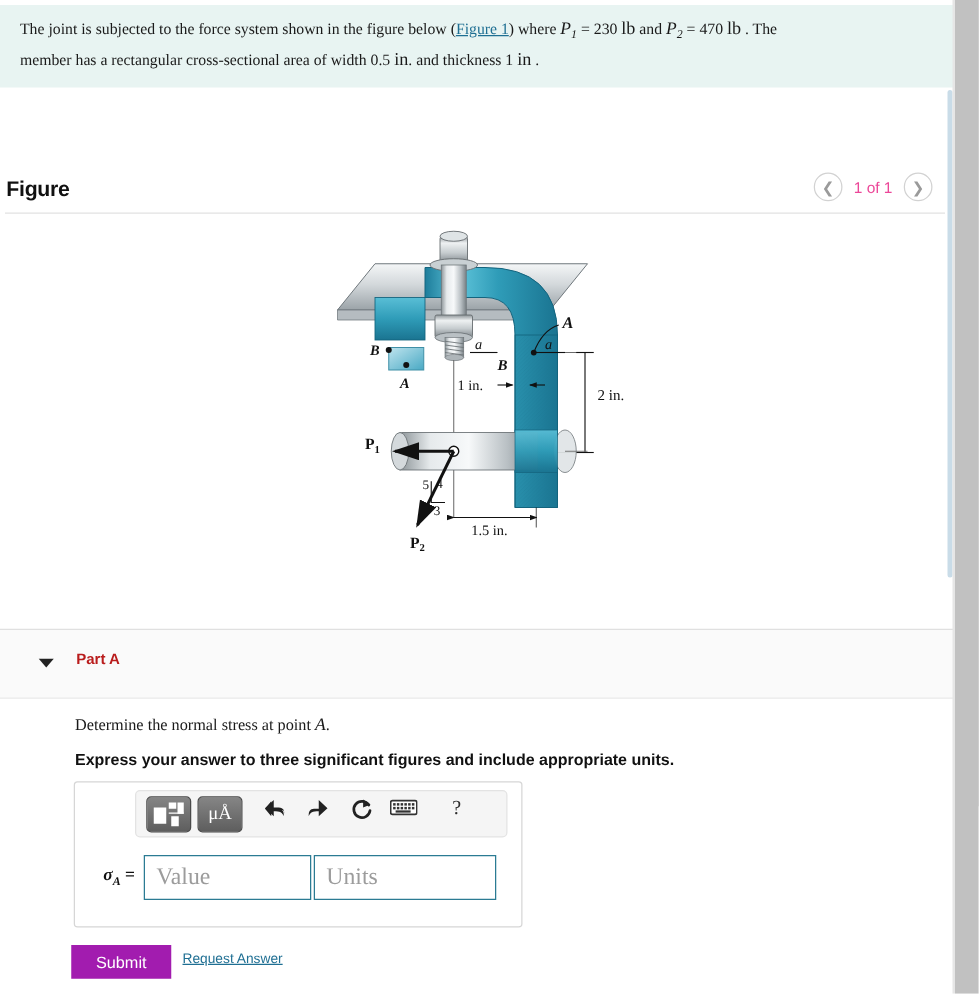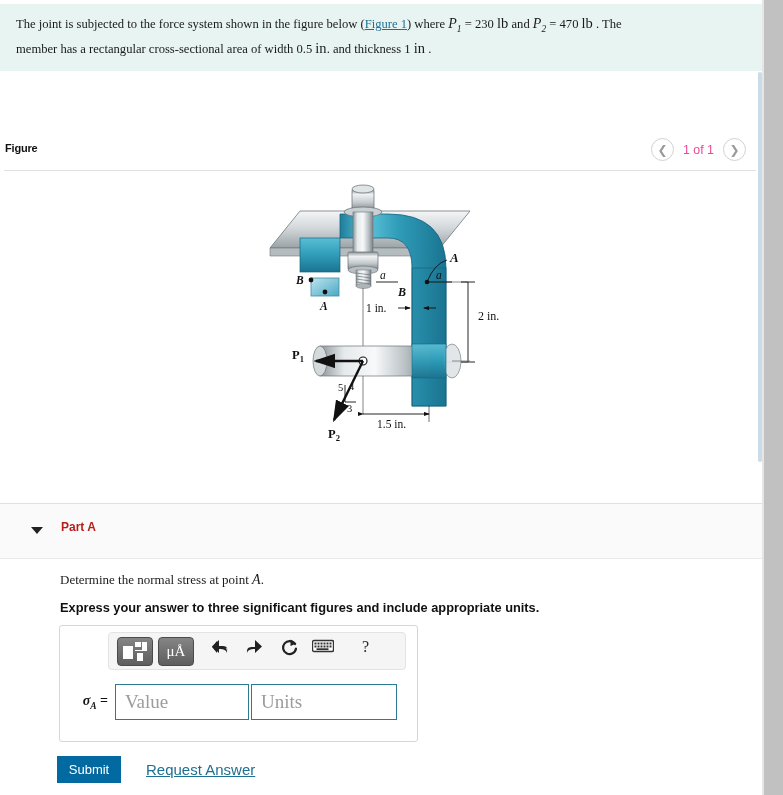--- a/index.html
+++ b/index.html
@@ -60,7 +60,7 @@
   .figure-title {
     position: absolute;
     left: 5px; top: 6px;
-    font-size: 11px;
+    font-size: 17px;
     font-weight: bold;
     color: #111;
     letter-spacing: -0.2px;

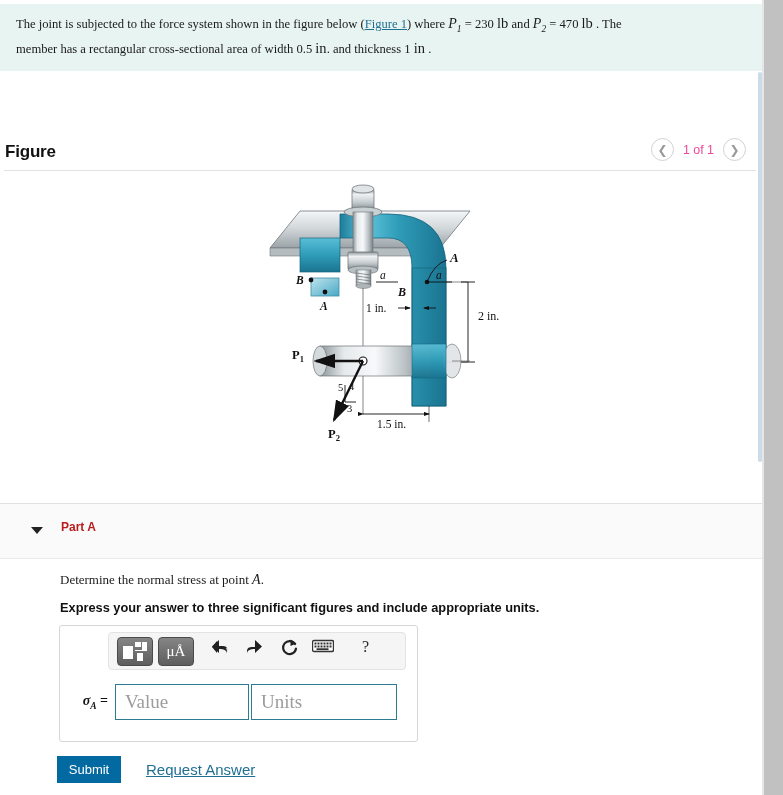--- a/index.html
+++ b/index.html
@@ -246,8 +246,8 @@
   .submit-btn {
     position: absolute;
     left: 57px; top: 756px;
-    width: 64px; height: 27px;
-    background: #0369a1;
+    width: 80px; height: 27px;
+    background: #a21caf;
     color: #fff;
     border: none;
     font-size: 13px;

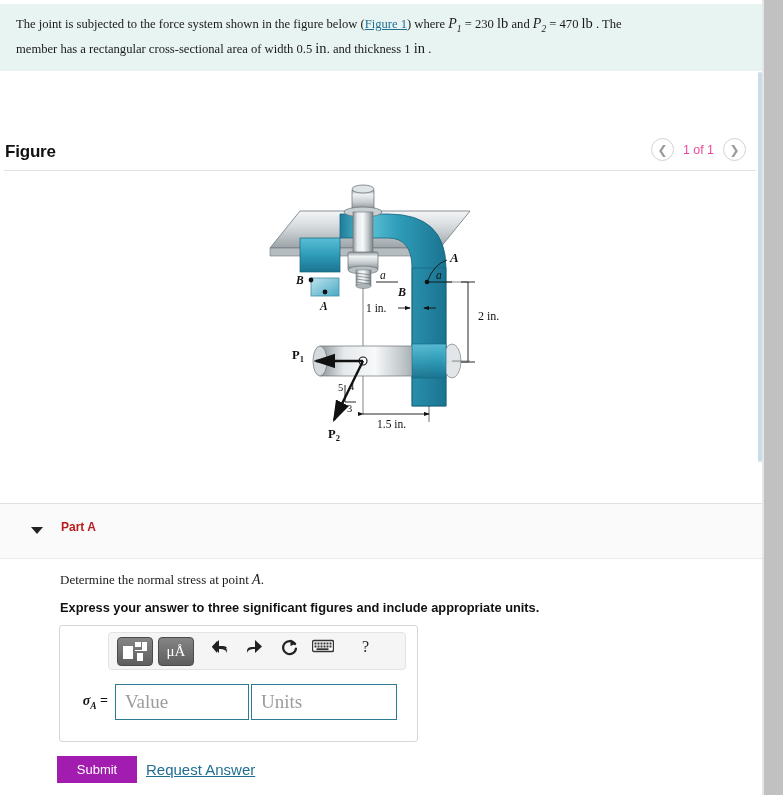--- a/index.html
+++ b/index.html
@@ -257,7 +257,7 @@
   .req-answer {
     position: absolute;
     left: 146px; top: 761px;
-    font-size: 15px;
+    font-size: 11px;
     color: #1f6f93;
     text-decoration: underline;
     cursor: pointer;

